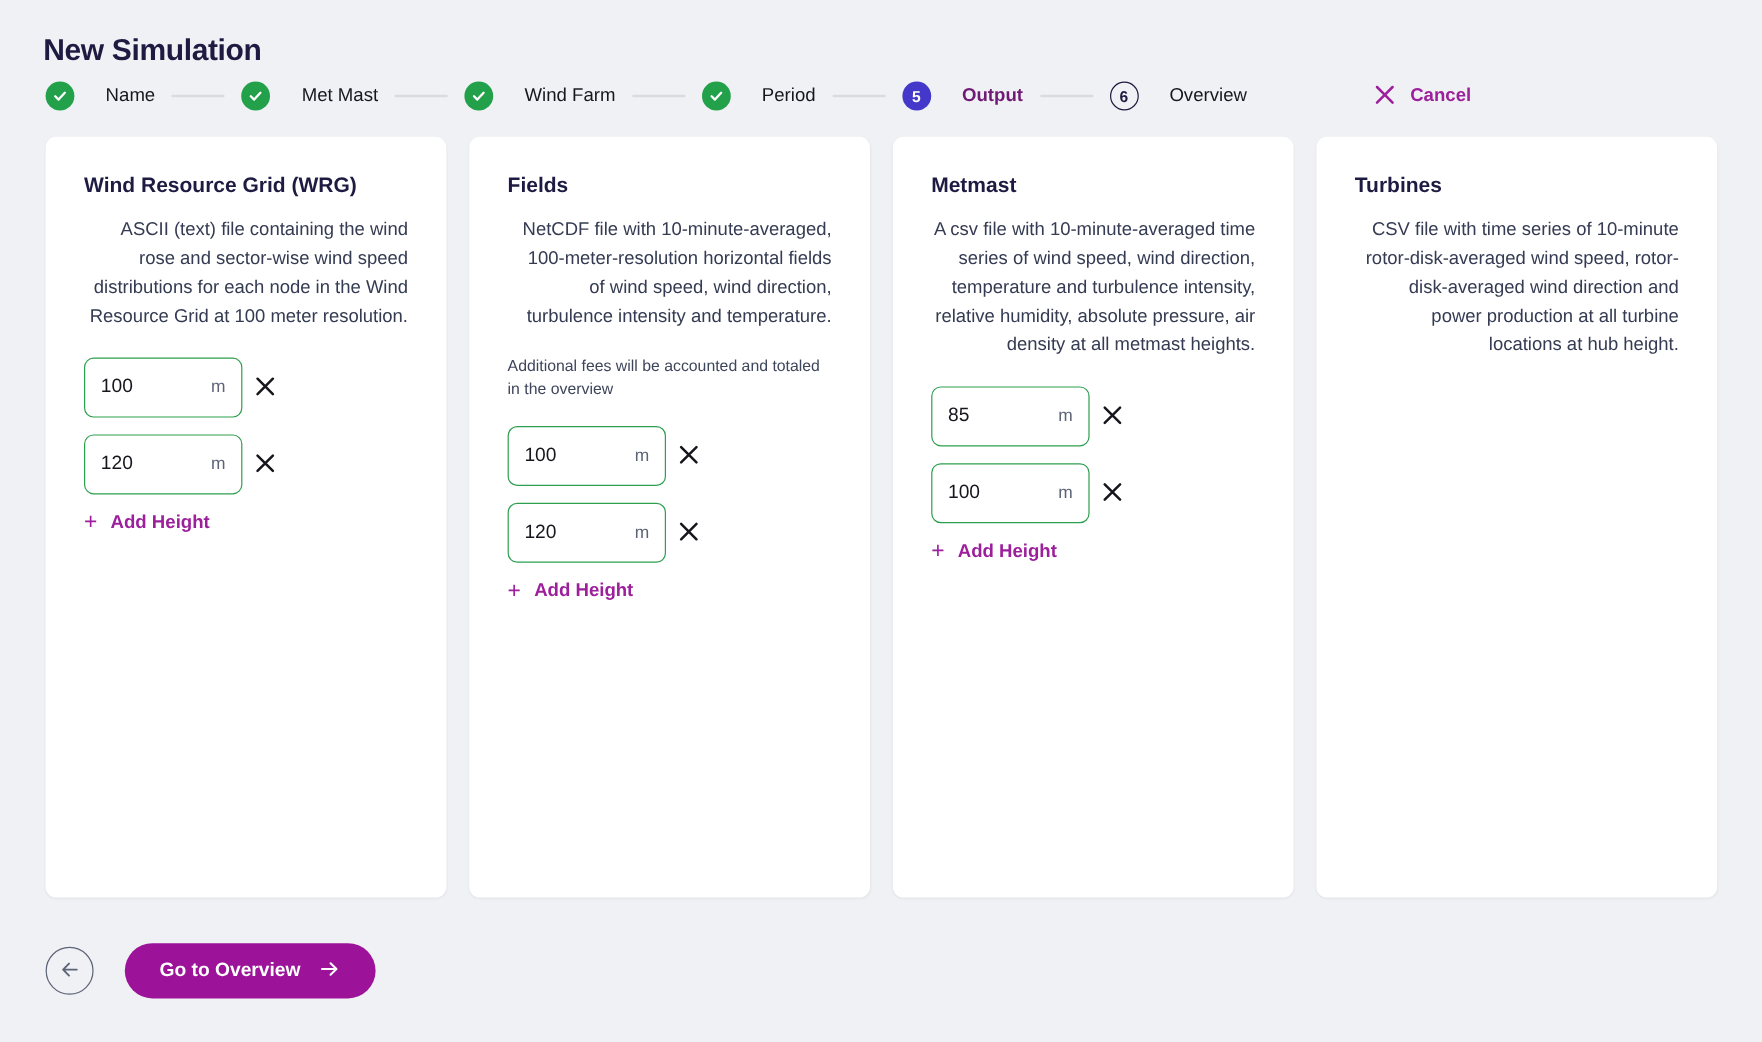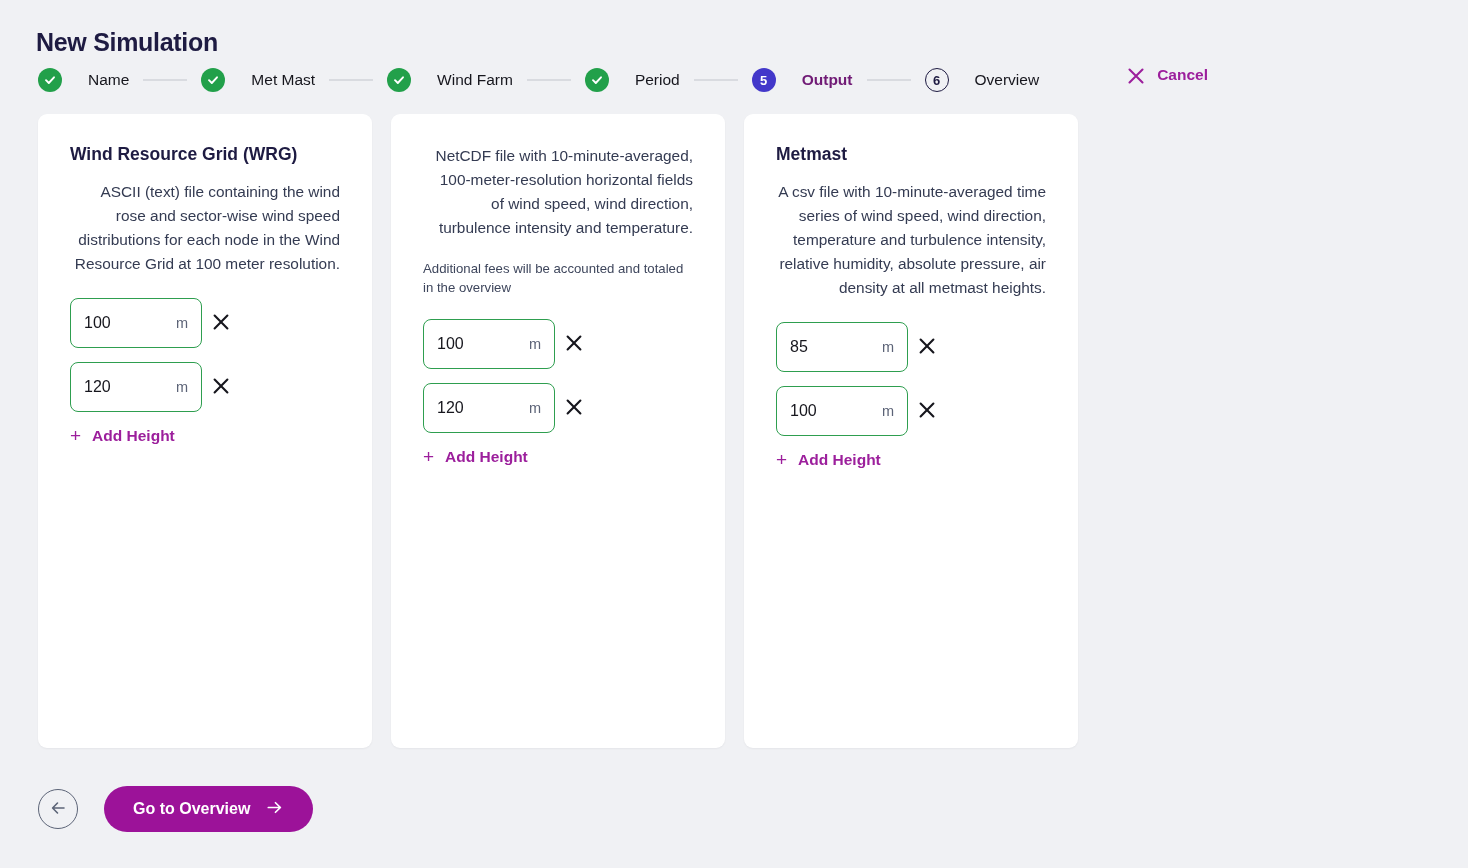--- a/index.html
+++ b/index.html
@@ -92,9 +92,10 @@
 
   .cancel-btn {
     position: absolute;
-    right: 40px;
+    right: 22px;
     top: 66px;
     display: flex;
+    align-items: center;
     gap: 11px;
     height: 28px;
     cursor: pointer;

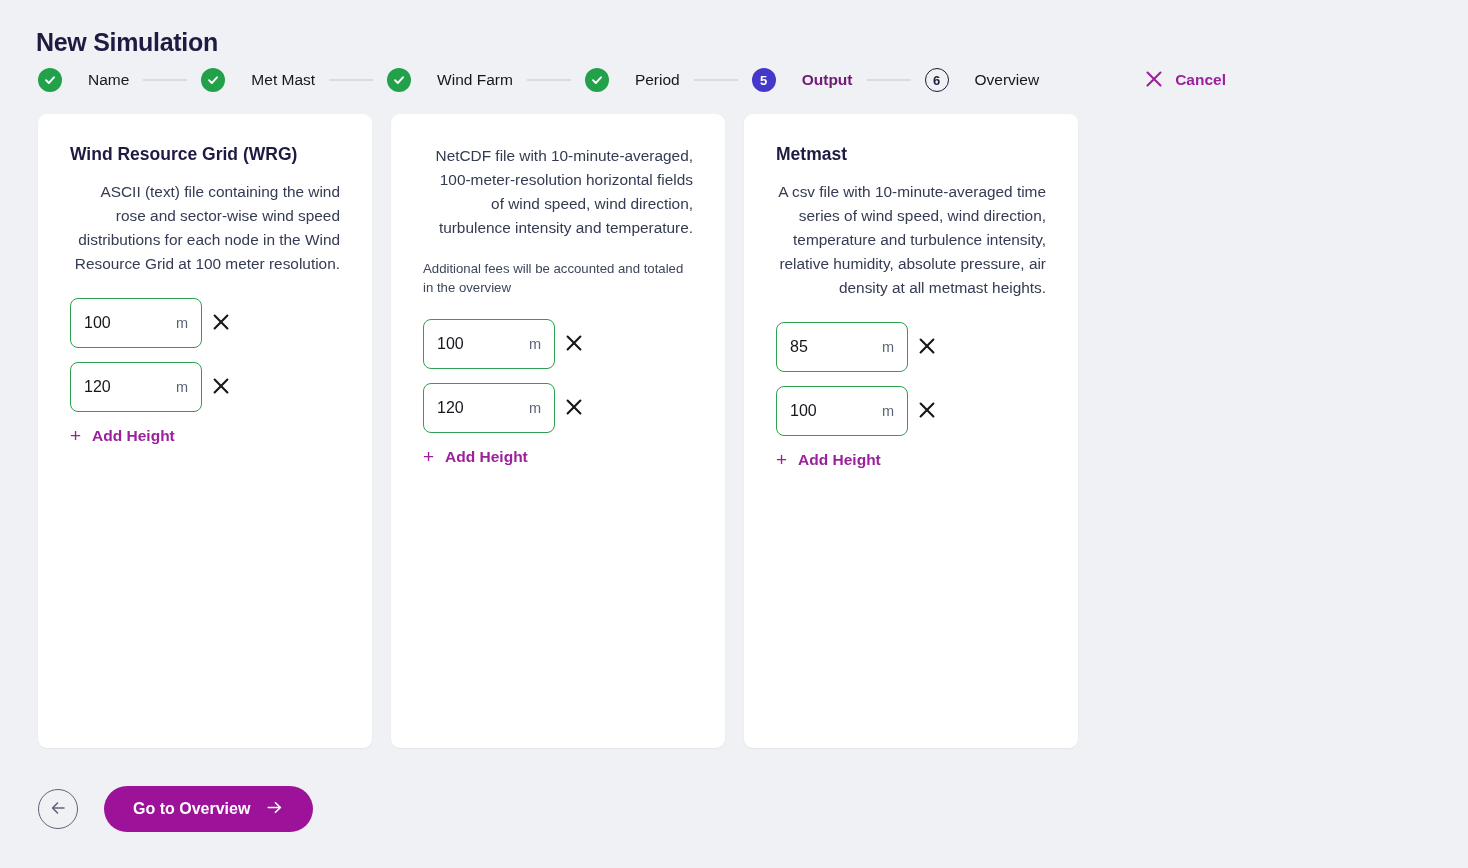--- a/index.html
+++ b/index.html
@@ -370,6 +370,7 @@
         </div>
       </div>
       <div class="card">
+        <div class="card-title">Fields</div>
         <div class="card-desc">NetCDF file with 10-minute-averaged, 100-meter-resolution horizontal fields of wind speed, wind direction, turbulence intensity and temperature.</div>
         <div class="card-note">Additional fees will be accounted and totaled in the overview</div>
         <div class="heights">

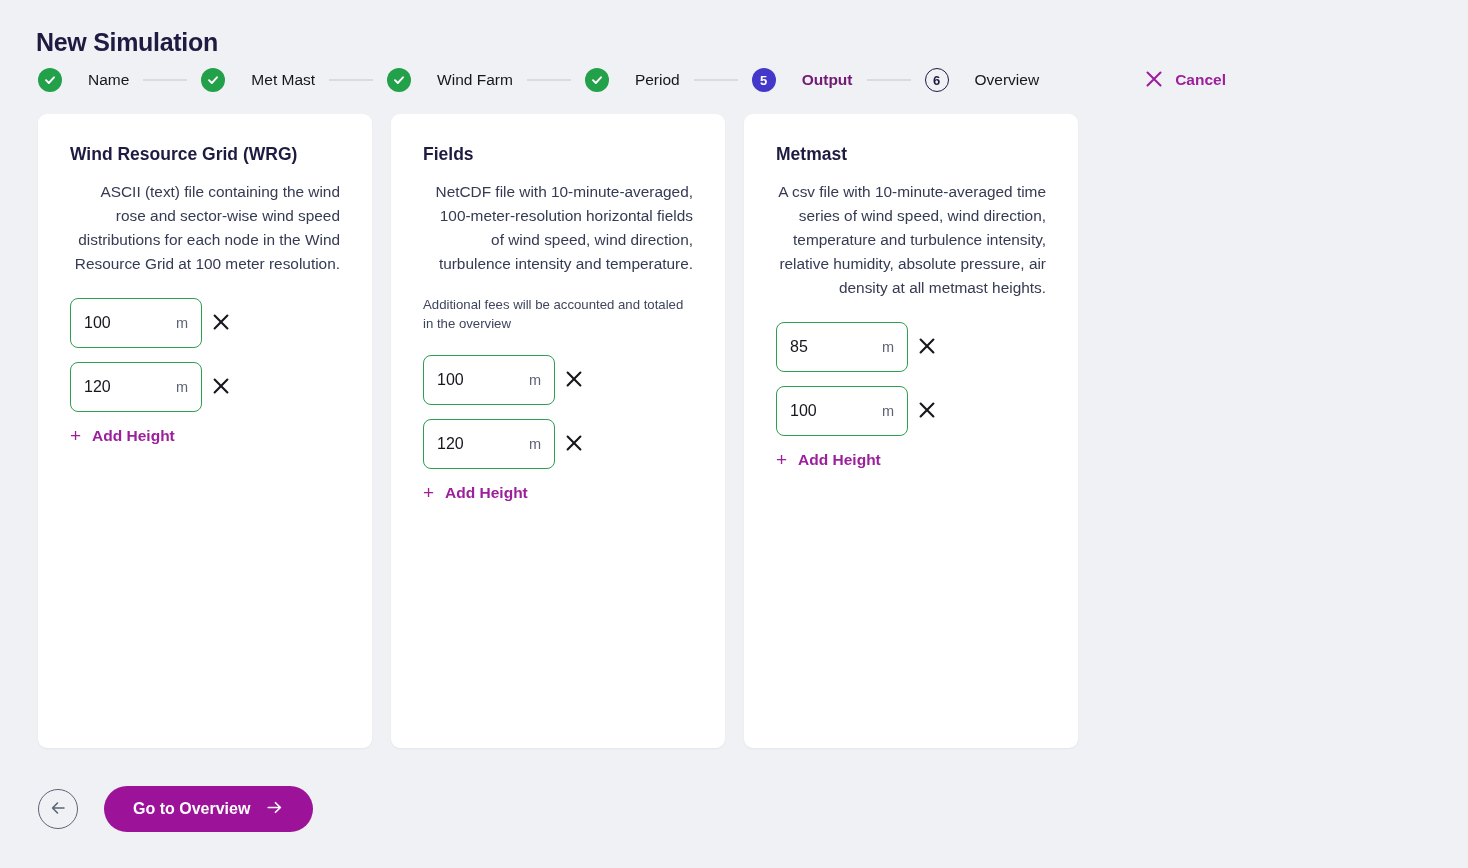--- a/index.html
+++ b/index.html
@@ -433,6 +433,10 @@
             <span class="add-label">Add Height</span>
           </button>
         </div>
+      </div>
+      <div class="card">
+        <div class="card-title">Turbines</div>
+        <div class="card-desc">CSV file with time series of 10-minute rotor-disk-averaged wind speed, rotor-disk-averaged wind direction and power production at all turbine locations at hub height.</div>
       </div>
     </div>
 

